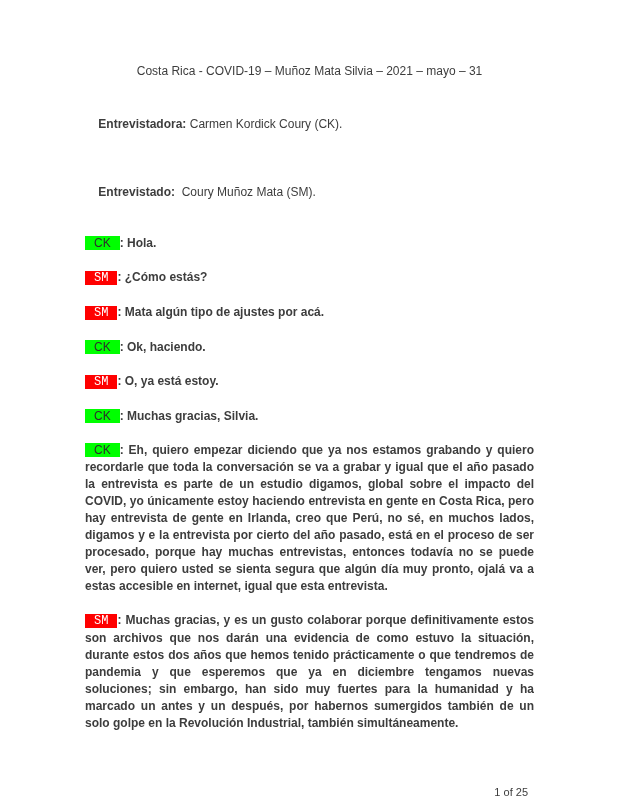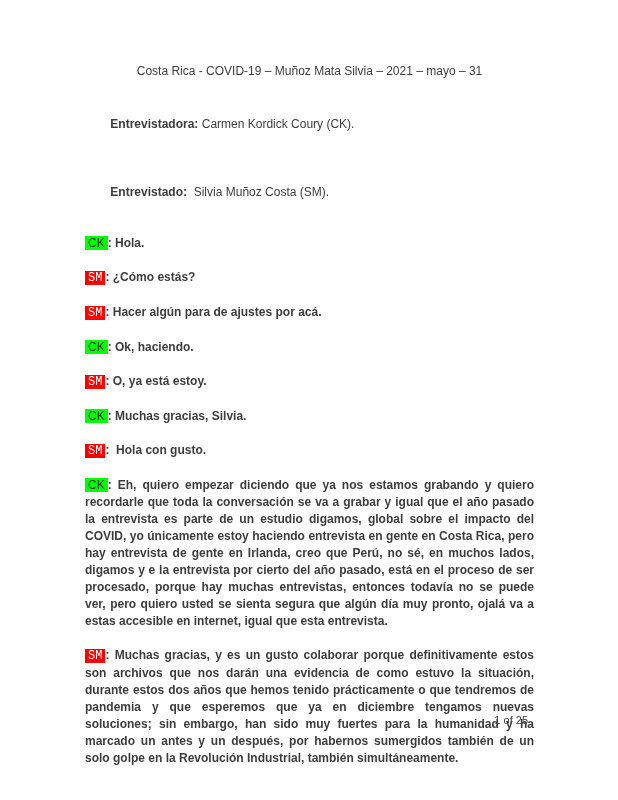--- a/index.html
+++ b/index.html
@@ -32,7 +32,6 @@
   }
   p.meta .role-label {
     font-weight: bold;
-    margin-left: 12px;
   }
   p.para {
     margin: 0 0 17px 0;

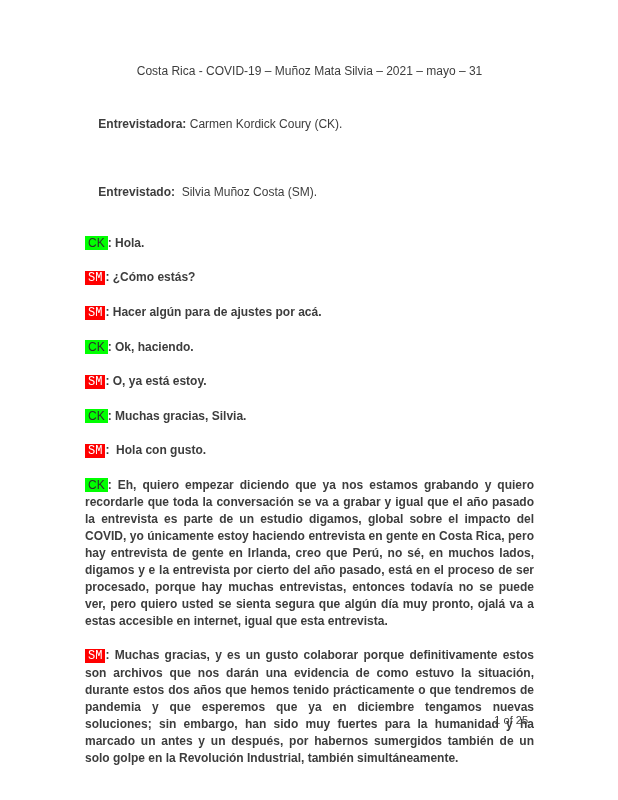--- a/index.html
+++ b/index.html
@@ -73,7 +73,7 @@
   </p>
 
   <p class="meta">
-    <span class="role-label">Entrevistado:</span><span>  Silvia Muñoz Costa (SM).</span>
+    <span class="role-label">Entrevistado:</span><span>  Coury Muñoz Mata (SM).</span>
   </p>
 
   <div id="dialogue">

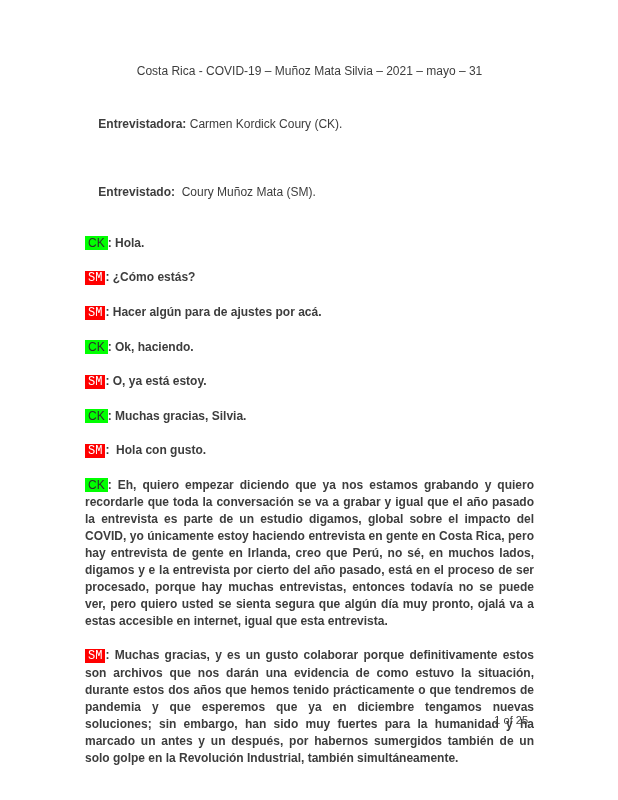--- a/index.html
+++ b/index.html
@@ -38,7 +38,7 @@
     text-align: justify;
   }
   .speaker-hl {
-    padding: 0 3px;
+    padding: 0 9px;
   }
   .speaker-hl.ck {
     background: var(--ck-bg, #00ff00);

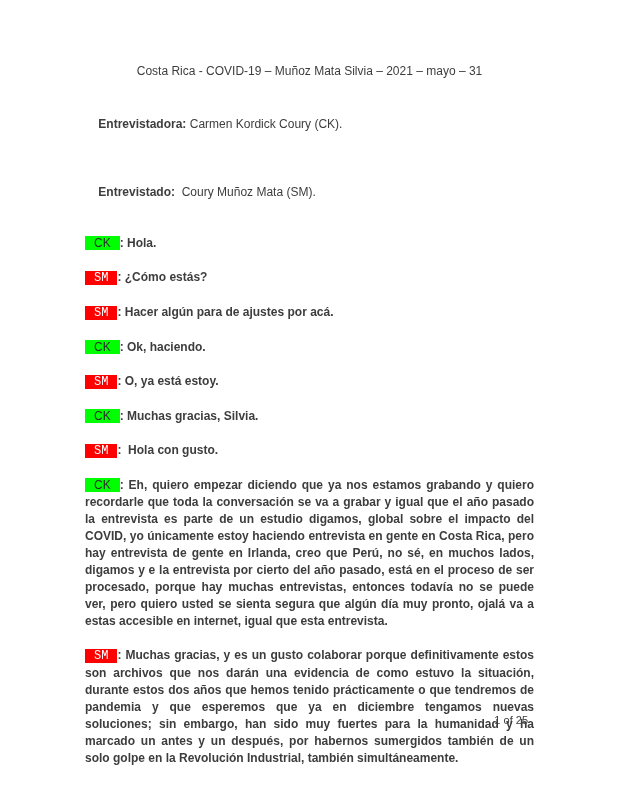--- a/index.html
+++ b/index.html
@@ -79,7 +79,7 @@
   <div id="dialogue">
       <p class="para"><span class="speaker-hl ck">CK</span><span class="dialogue-text">: Hola.</span></p>
       <p class="para"><span class="speaker-hl sm">SM</span><span class="dialogue-text">: ¿Cómo estás?</span></p>
-      <p class="para"><span class="speaker-hl sm">SM</span><span class="dialogue-text">: Hacer algún para de ajustes por acá.</span></p>
+      <p class="para"><span class="speaker-hl sm">SM</span><span class="dialogue-text">: Mata algún tipo de ajustes por acá.</span></p>
       <p class="para"><span class="speaker-hl ck">CK</span><span class="dialogue-text">: Ok, haciendo.</span></p>
       <p class="para"><span class="speaker-hl sm">SM</span><span class="dialogue-text">: O, ya está estoy.</span></p>
       <p class="para"><span class="speaker-hl ck">CK</span><span class="dialogue-text">: Muchas gracias, Silvia.</span></p>

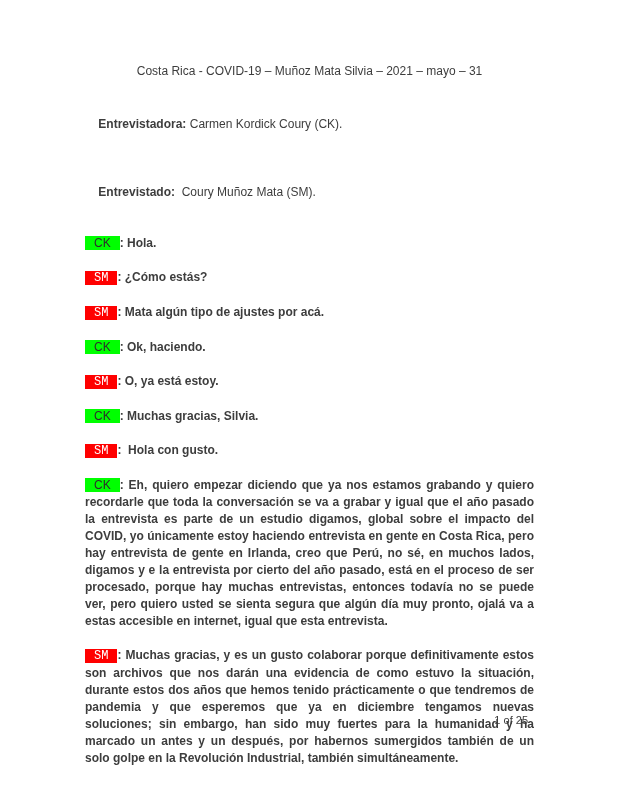--- a/index.html
+++ b/index.html
@@ -83,7 +83,6 @@
       <p class="para"><span class="speaker-hl ck">CK</span><span class="dialogue-text">: Ok, haciendo.</span></p>
       <p class="para"><span class="speaker-hl sm">SM</span><span class="dialogue-text">: O, ya está estoy.</span></p>
       <p class="para"><span class="speaker-hl ck">CK</span><span class="dialogue-text">: Muchas gracias, Silvia.</span></p>
-      <p class="para"><span class="speaker-hl sm">SM</span><span class="dialogue-text">:  Hola con gusto.</span></p>
       <p class="para"><span class="speaker-hl ck">CK</span><span class="dialogue-text">: Eh, quiero empezar diciendo que ya nos estamos grabando y quiero recordarle que toda la conversación se va a grabar y igual que el año pasado la entrevista es parte de un estudio digamos, global sobre el impacto del COVID, yo únicamente estoy haciendo entrevista en gente en Costa Rica, pero hay entrevista de gente en Irlanda, creo que Perú, no sé, en muchos lados, digamos y e la entrevista por cierto del año pasado, está en el proceso de ser procesado, porque hay muchas entrevistas, entonces todavía no se puede ver, pero quiero usted se sienta segura que algún día muy pronto, ojalá va a estas accesible en internet, igual que esta entrevista.</span></p>
       <p class="para"><span class="speaker-hl sm">SM</span><span class="dialogue-text">: Muchas gracias, y es un gusto colaborar porque definitivamente estos son archivos que nos darán una evidencia de como estuvo la situación, durante estos dos años que hemos tenido prácticamente o que tendremos de pandemia y que esperemos que ya en diciembre tengamos nuevas soluciones; sin embargo, han sido muy fuertes para la humanidad y ha marcado un antes y un después, por habernos sumergidos también de un solo golpe en la Revolución Industrial, también simultáneamente.</span></p>
     </div>

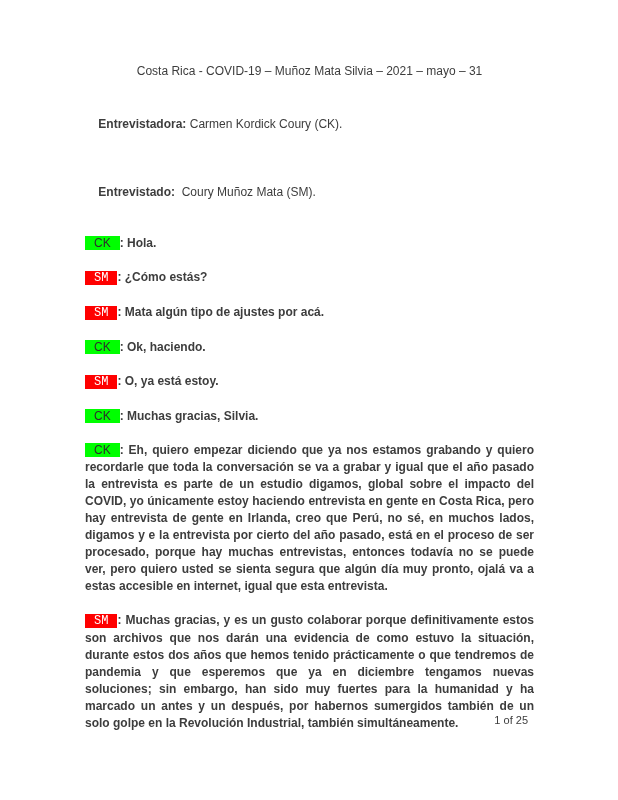--- a/index.html
+++ b/index.html
@@ -55,7 +55,7 @@
   }
   .page-footer {
     position: absolute;
-    top: 712px;
+    top: 784px;
     right: 90px;
     font-size: 11px;
     color: var(--body-text, #3d3d3d);

